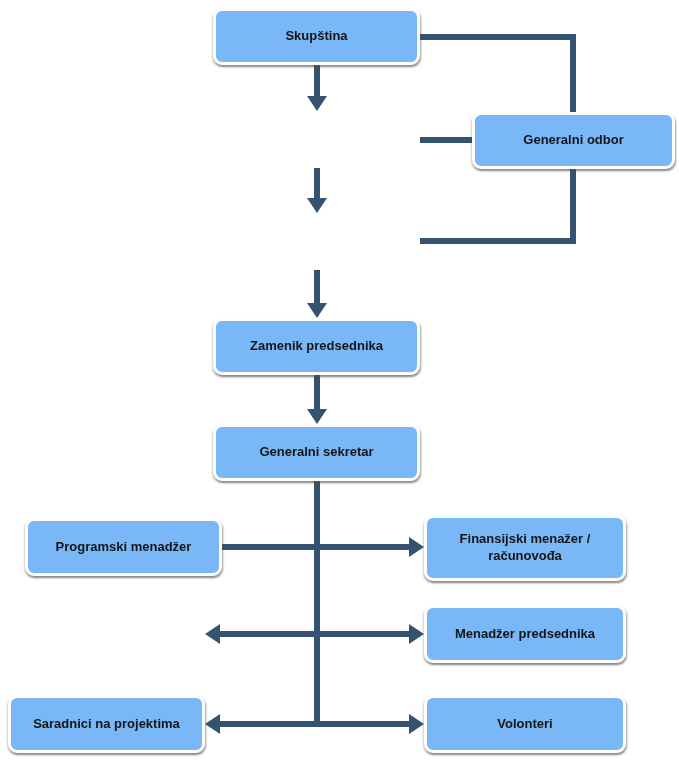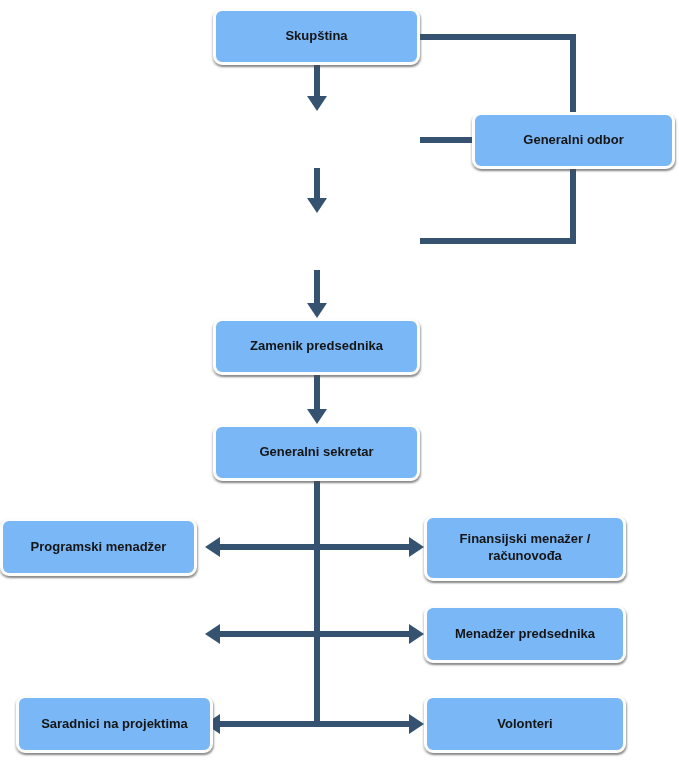--- a/index.html
+++ b/index.html
@@ -70,7 +70,7 @@
 
   <div class="box" style="left:213px;top:424px;width:207px;height:57px">Generalni sekretar</div>
 
-  <div class="box" style="left:0;top:518px;width:197px;height:58px">Programski menadžer</div>
+  <div class="box" style="left:25px;top:518px;width:197px;height:58px">Programski menadžer</div>
 
   <div class="box" style="left:424px;top:515px;width:202px;height:66px">Finansijski menažer / računovođa</div>
 

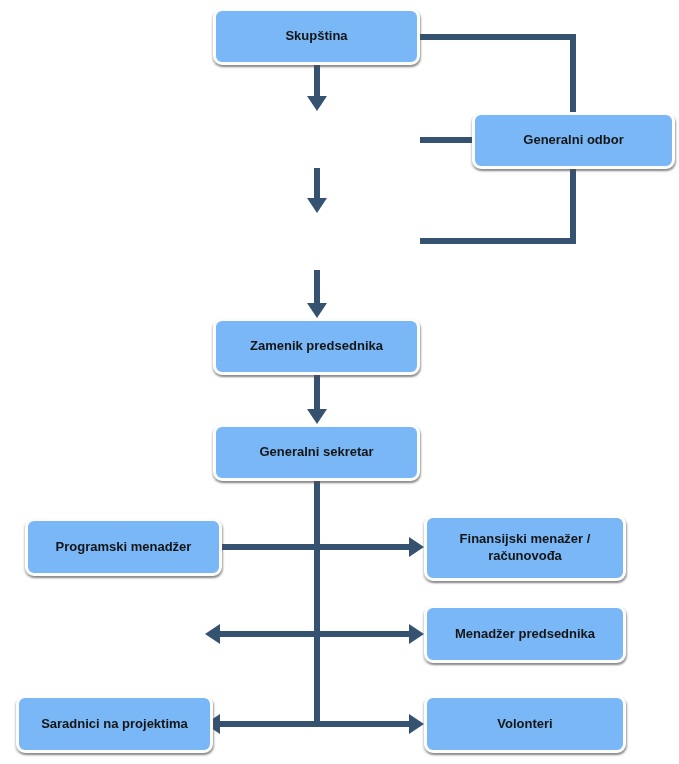--- a/index.html
+++ b/index.html
@@ -77,7 +77,7 @@
 
   <div class="box" style="left:424px;top:605px;width:202px;height:58px">Menadžer predsednika</div>
 
-  <div class="box" style="left:16px;top:695px;width:197px;height:58px">Saradnici na projektima</div>
+  <div class="box" style="left:8px;top:695px;width:197px;height:58px">Saradnici na projektima</div>
 
   <div class="box" style="left:424px;top:695px;width:202px;height:58px">Volonteri</div>
 

